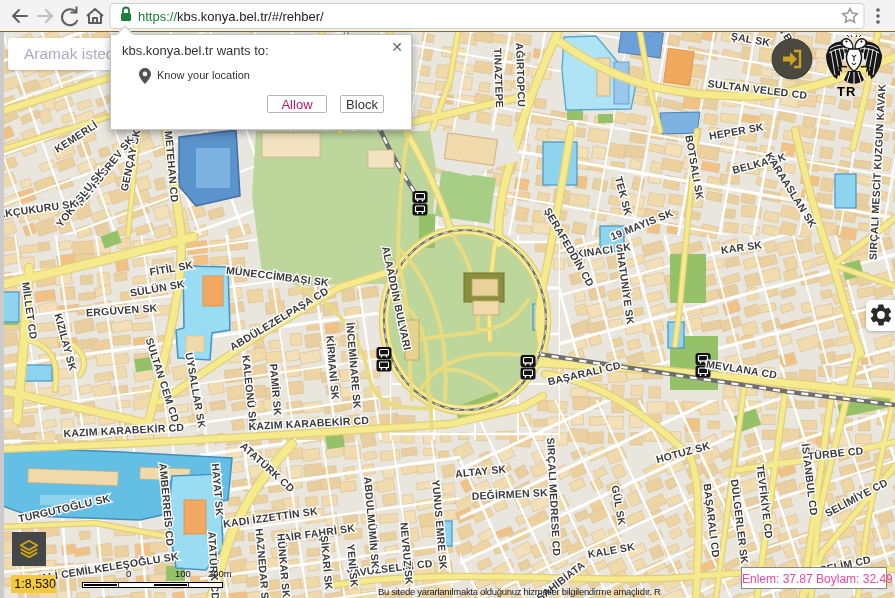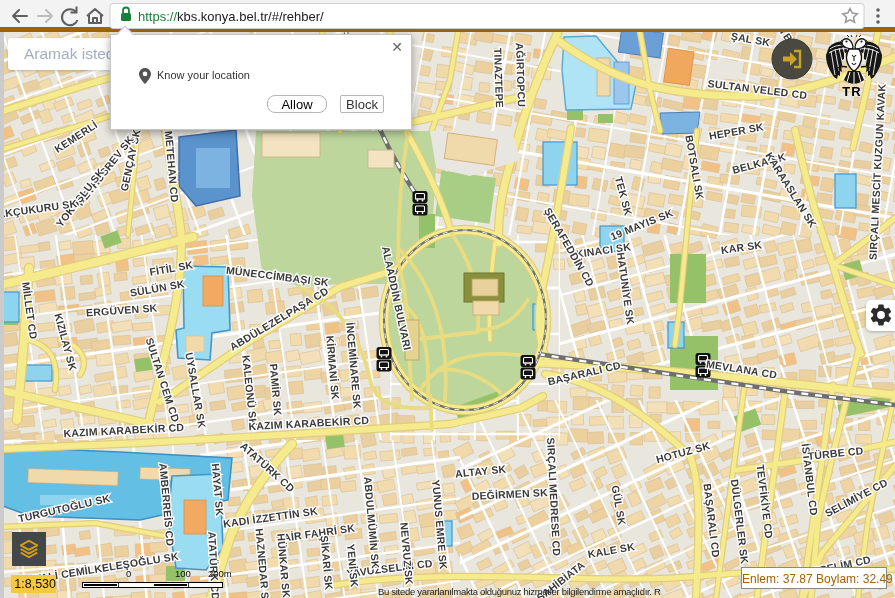--- a/index.html
+++ b/index.html
@@ -1846,7 +1846,7 @@
     </g>
 </svg>
 
-<div style="position:absolute;left:0;top:0;width:895px;height:32px;background:#f3f3f3;border-bottom:5px solid #a16207">
+<div style="position:absolute;left:0;top:0;width:895px;height:32px;background:#f3f3f3;border-bottom:1px solid #a16207">
  <svg width="895" height="32">
   <g stroke="#5f5f5f" stroke-width="2" fill="none" stroke-linecap="round" stroke-linejoin="round">
    <path d="M27,16 L13,16 M19,10 L13,16 19,22"></path>

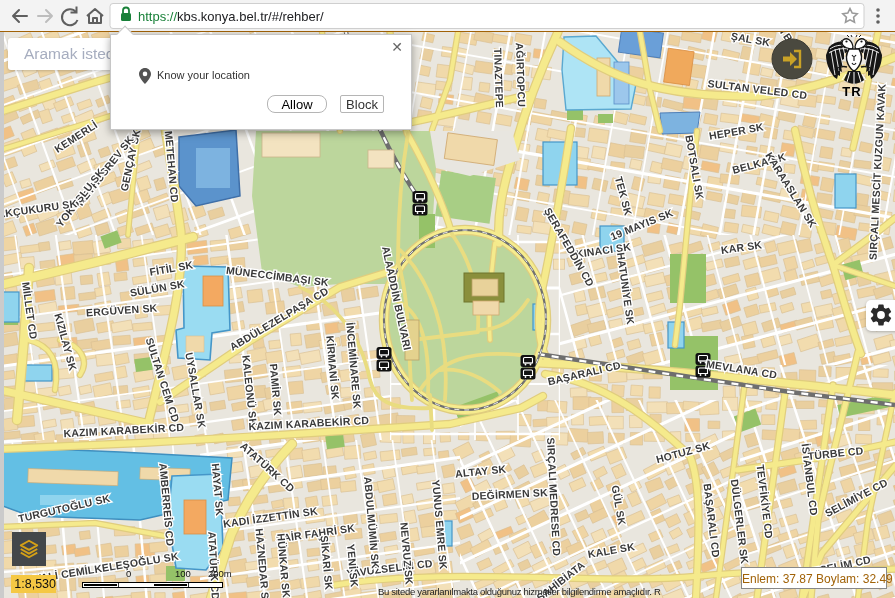--- a/index.html
+++ b/index.html
@@ -1952,6 +1952,7 @@
 
 <div style="position:absolute;left:110px;top:34px;width:302px;height:96px;background:#ffffff;border:1px solid #c6c6c6;box-shadow:0 3px 8px rgba(0,0,0,.35)">
  <div style="position:absolute;left:8px;top:-7px;width:12px;height:12px;background:#fff;border-left:1px solid #c6c6c6;border-top:1px solid #c6c6c6;transform:rotate(45deg)"></div>
+ <div style="position:absolute;left:11px;top:8px;font-size:13px;color:#333">kbs.konya.bel.tr wants to:</div>
  <div style="position:absolute;right:8px;top:4px;font-size:14px;color:#666">✕</div>
  <svg style="position:absolute;left:27px;top:33px" width="14" height="16" viewBox="0 0 14 16">
       <path d="M7,0 C3.7,0 1,2.7 1,6 c0,4.2 6,10 6,10 s6,-5.8 6,-10 C13,2.7 10.3,0 7,0 Z m0,8.2 A2.3,2.3 0 1 1 7,3.6 a2.3,2.3 0 0 1 0,4.6 Z" fill="#535353"></path>

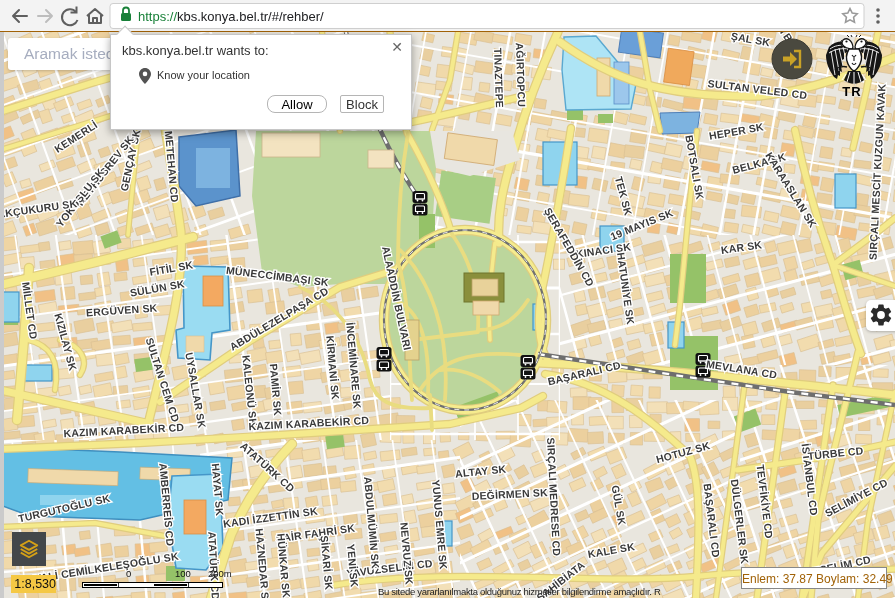--- a/index.html
+++ b/index.html
@@ -1916,7 +1916,7 @@
   <path d="M29,37 L29,49 M25,37 L22,47 M33,37 L36,47 M21,39 L17,45 M37,39 L41,45" stroke="#fff" stroke-width="1" fill="none"></path>
  </g>
 </svg>
-<div style="position:absolute;left:837px;top:84px;width:30px;text-align:center;font-size:13px;font-weight:bold;color:#000;letter-spacing:1px">TR</div>
+<div style="position:absolute;left:837px;top:84px;width:30px;text-align:left;font-size:13px;font-weight:bold;color:#000;letter-spacing:1px">TR</div>
 
 <div style="position:absolute;left:866px;top:300px;width:34px;height:31px;background:#fff;border-radius:5px 0 0 5px;box-shadow:0 1px 3px rgba(0,0,0,.25)"></div>
 <svg style="position:absolute;left:868px;top:302px" width="26" height="26" viewBox="0 0 24 24">

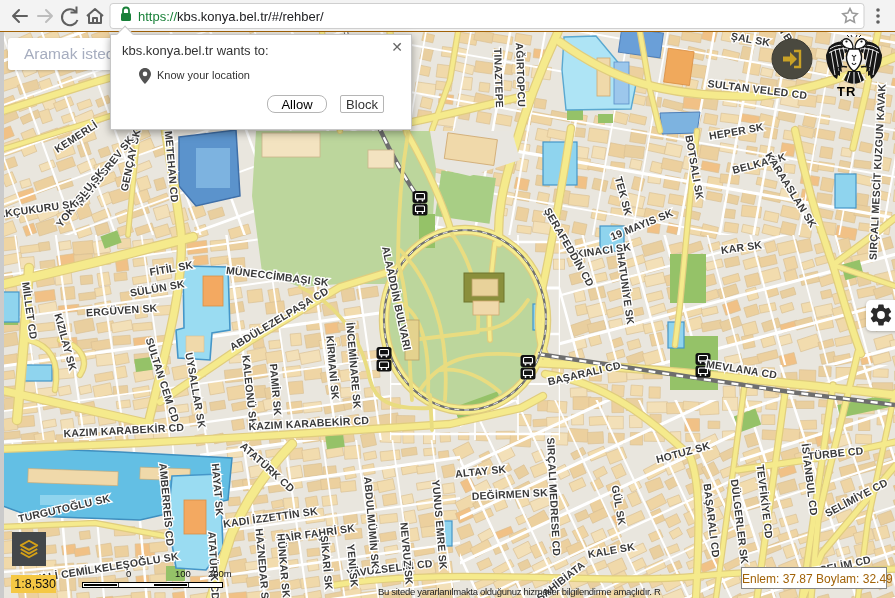--- a/index.html
+++ b/index.html
@@ -1958,7 +1958,7 @@
       <path d="M7,0 C3.7,0 1,2.7 1,6 c0,4.2 6,10 6,10 s6,-5.8 6,-10 C13,2.7 10.3,0 7,0 Z m0,8.2 A2.3,2.3 0 1 1 7,3.6 a2.3,2.3 0 0 1 0,4.6 Z" fill="#535353"></path>
     </svg>
  <div style="position:absolute;left:46px;top:34px;font-size:11px;color:#333">Know your location</div>
- <div style="position:absolute;left:156px;top:60px;width:60px;height:18px;border:1.5px solid #b5b5b5;border-radius:8px;text-align:center;font-size:13px;color:#000000;line-height:18px">Allow</div>
+ <div style="position:absolute;left:156px;top:60px;width:60px;height:18px;border:1.5px solid #b5b5b5;border-radius:2px;text-align:center;font-size:13px;color:#be185d;line-height:18px">Allow</div>
  <div style="position:absolute;left:229px;top:60px;width:44px;height:18px;border:1.5px solid #b5b5b5;border-radius:2px;text-align:center;font-size:13px;color:#333;line-height:18px">Block</div>
 </div>
 </body></html>

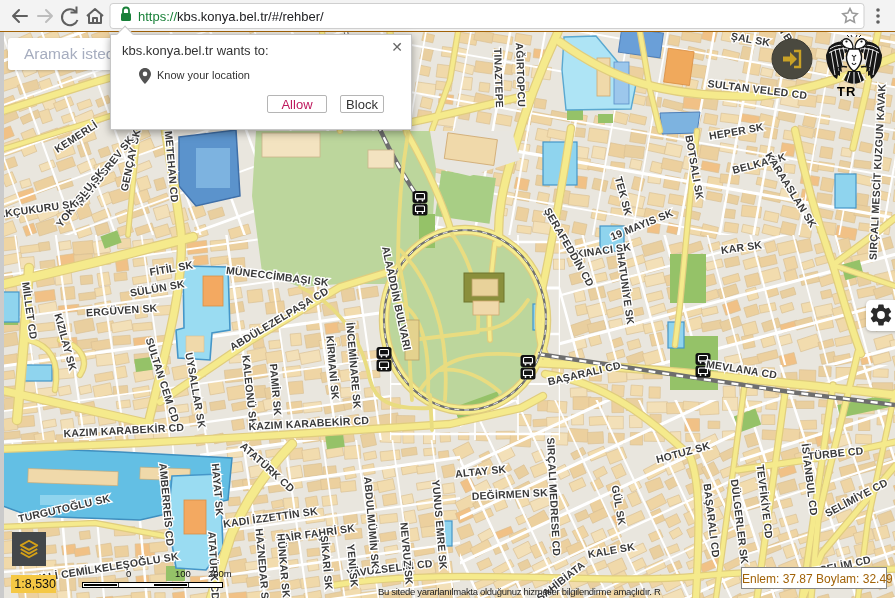--- a/index.html
+++ b/index.html
@@ -1946,7 +1946,7 @@
  <rect x="106" y="0.5" width="0.8" height="5" fill="#000"></rect>
 </svg>
 
-<div style="position:absolute;left:741px;top:567px;width:146px;height:22px;background:#fff;border:1px solid #888;font-size:12px;color:#a16207;text-align:center;line-height:22px;white-space:nowrap">Enlem: 37.87 Boylam: 32.49</div>
+<div style="position:absolute;left:741px;top:567px;width:146px;height:22px;background:#fff;border:1px solid #888;font-size:12px;color:#ec4899;text-align:center;line-height:22px;white-space:nowrap">Enlem: 37.87 Boylam: 32.49</div>
 
 <div style="position:absolute;left:378px;top:586px;font-size:9.5px;font-weight:normal;color:#222;letter-spacing:-0.3px;white-space:nowrap">Bu sitede yararlanılmakta olduğunuz hizmetler bilgilendirme amaçlıdır. R</div>
 

